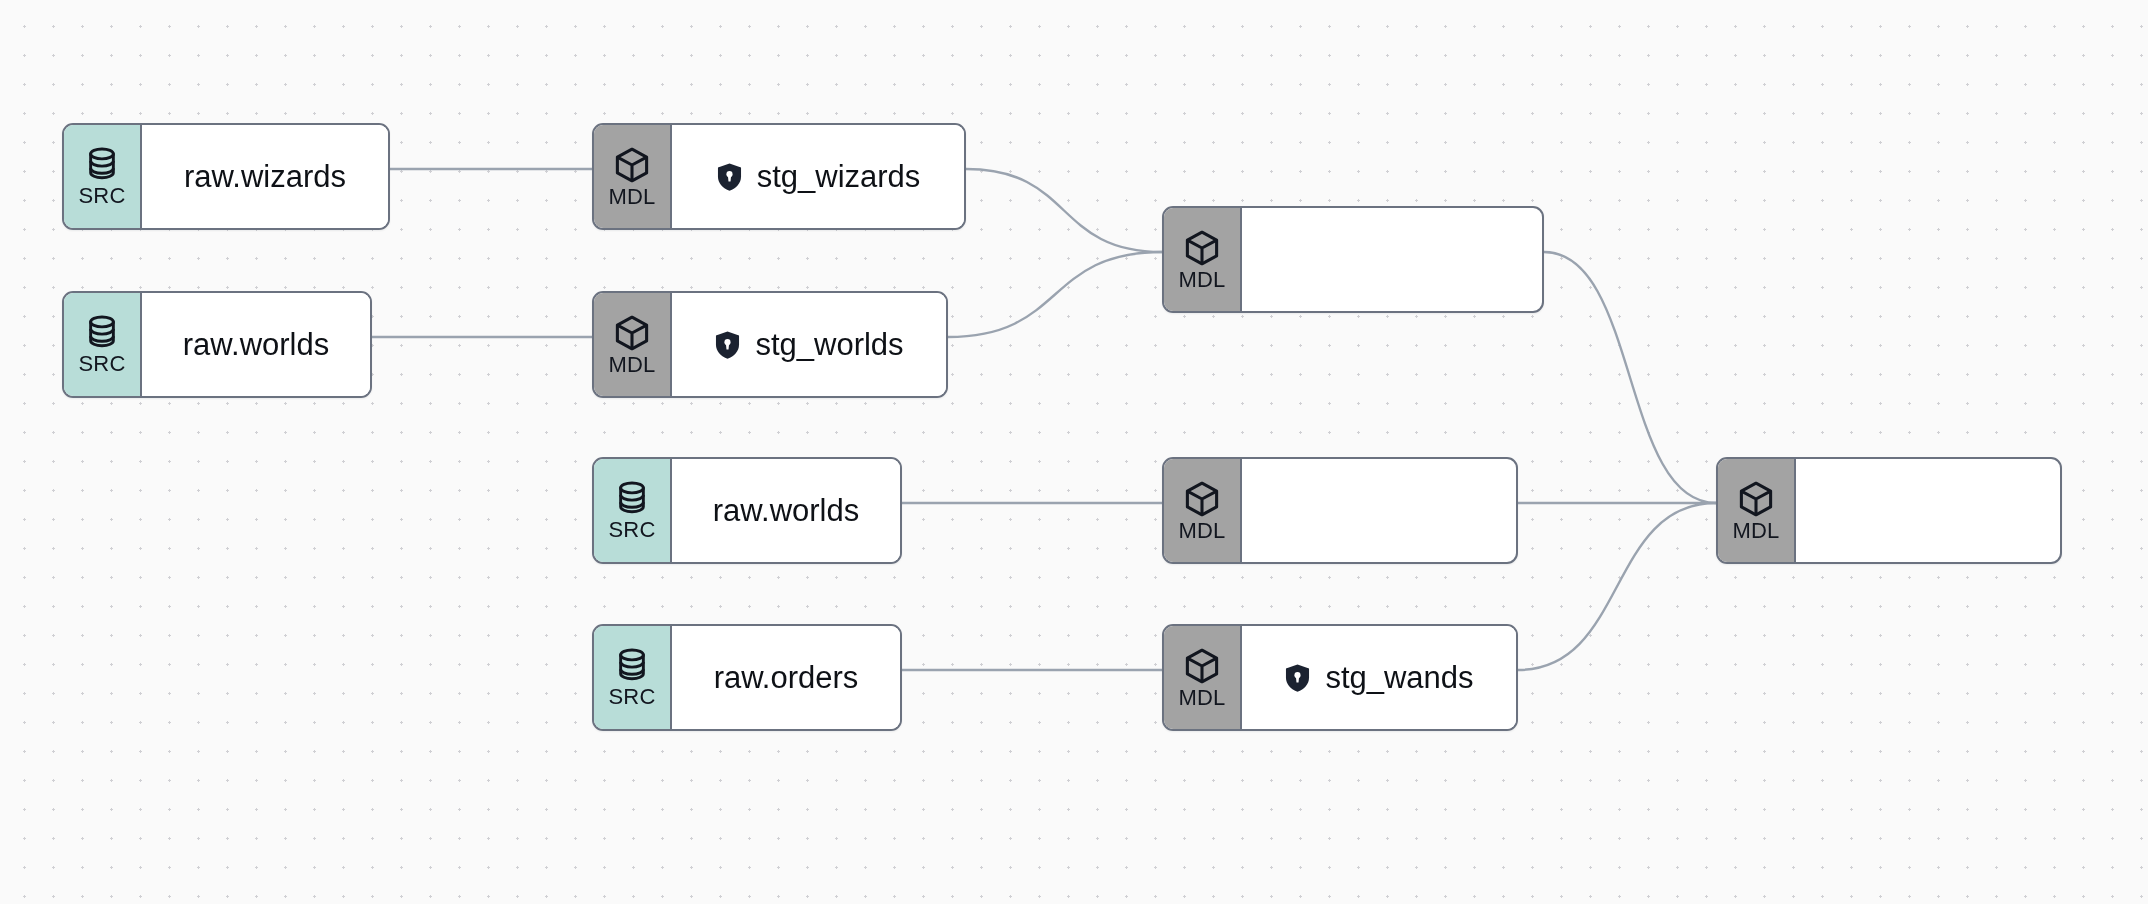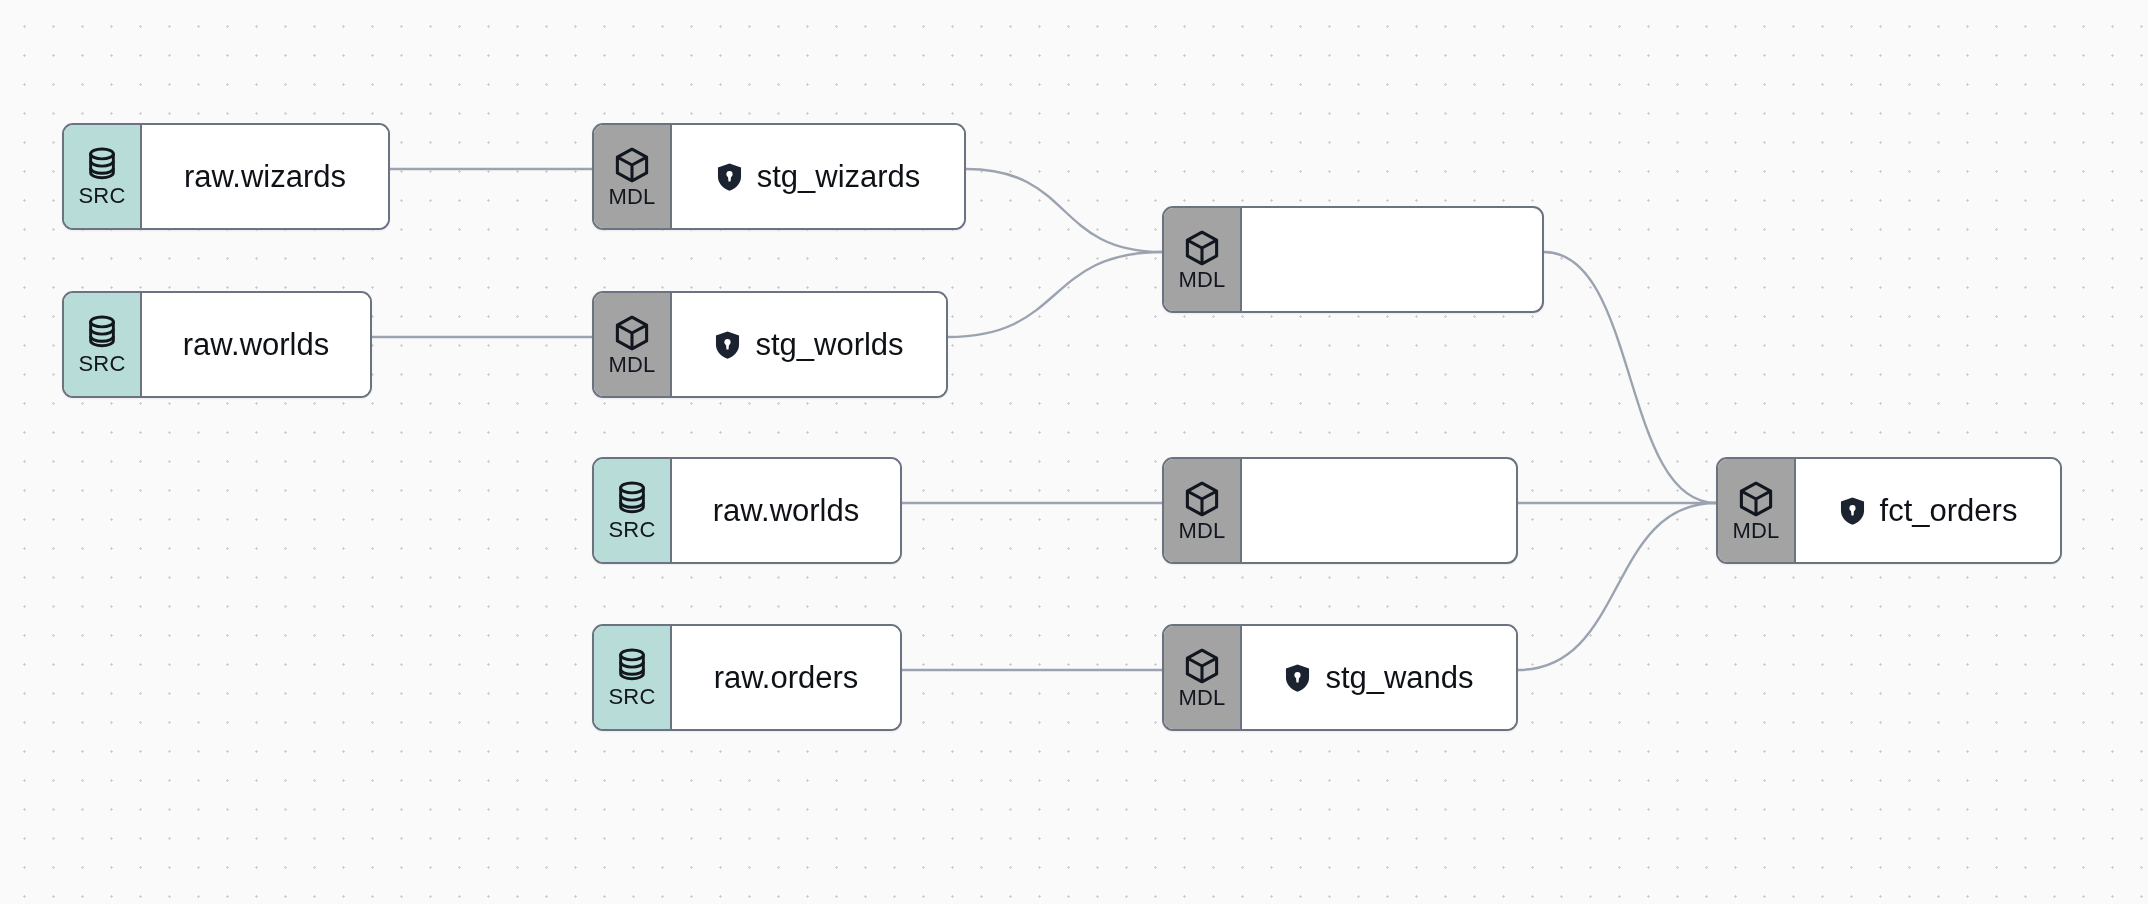--- a/index.html
+++ b/index.html
@@ -244,16 +244,6 @@
         </span>
         <span class="badge-text">MDL</span>
       </div>
-      <div class="body">
-        <span>
-          <svg class="shield" width="27" height="30" viewBox="0 0 22 24" aria-hidden="true">
-            <path d="M11 .9 20.4 4.2v7.4c0 5.3-3.9 9.8-9.4 11.6C5.5 21.4 1.6 16.9 1.6 11.6V4.2z" fill="#1b2230"></path>
-            <circle cx="11" cy="9.7" r="2.5" fill="#ffffff"></circle>
-            <path d="M9.5 9.7h3l-.7 6h-1.6z" fill="#ffffff"></path>
-          </svg>
-        </span>
-        <span class="label">fct_orders</span>
-      </div>
     </div>
   </div>
 

